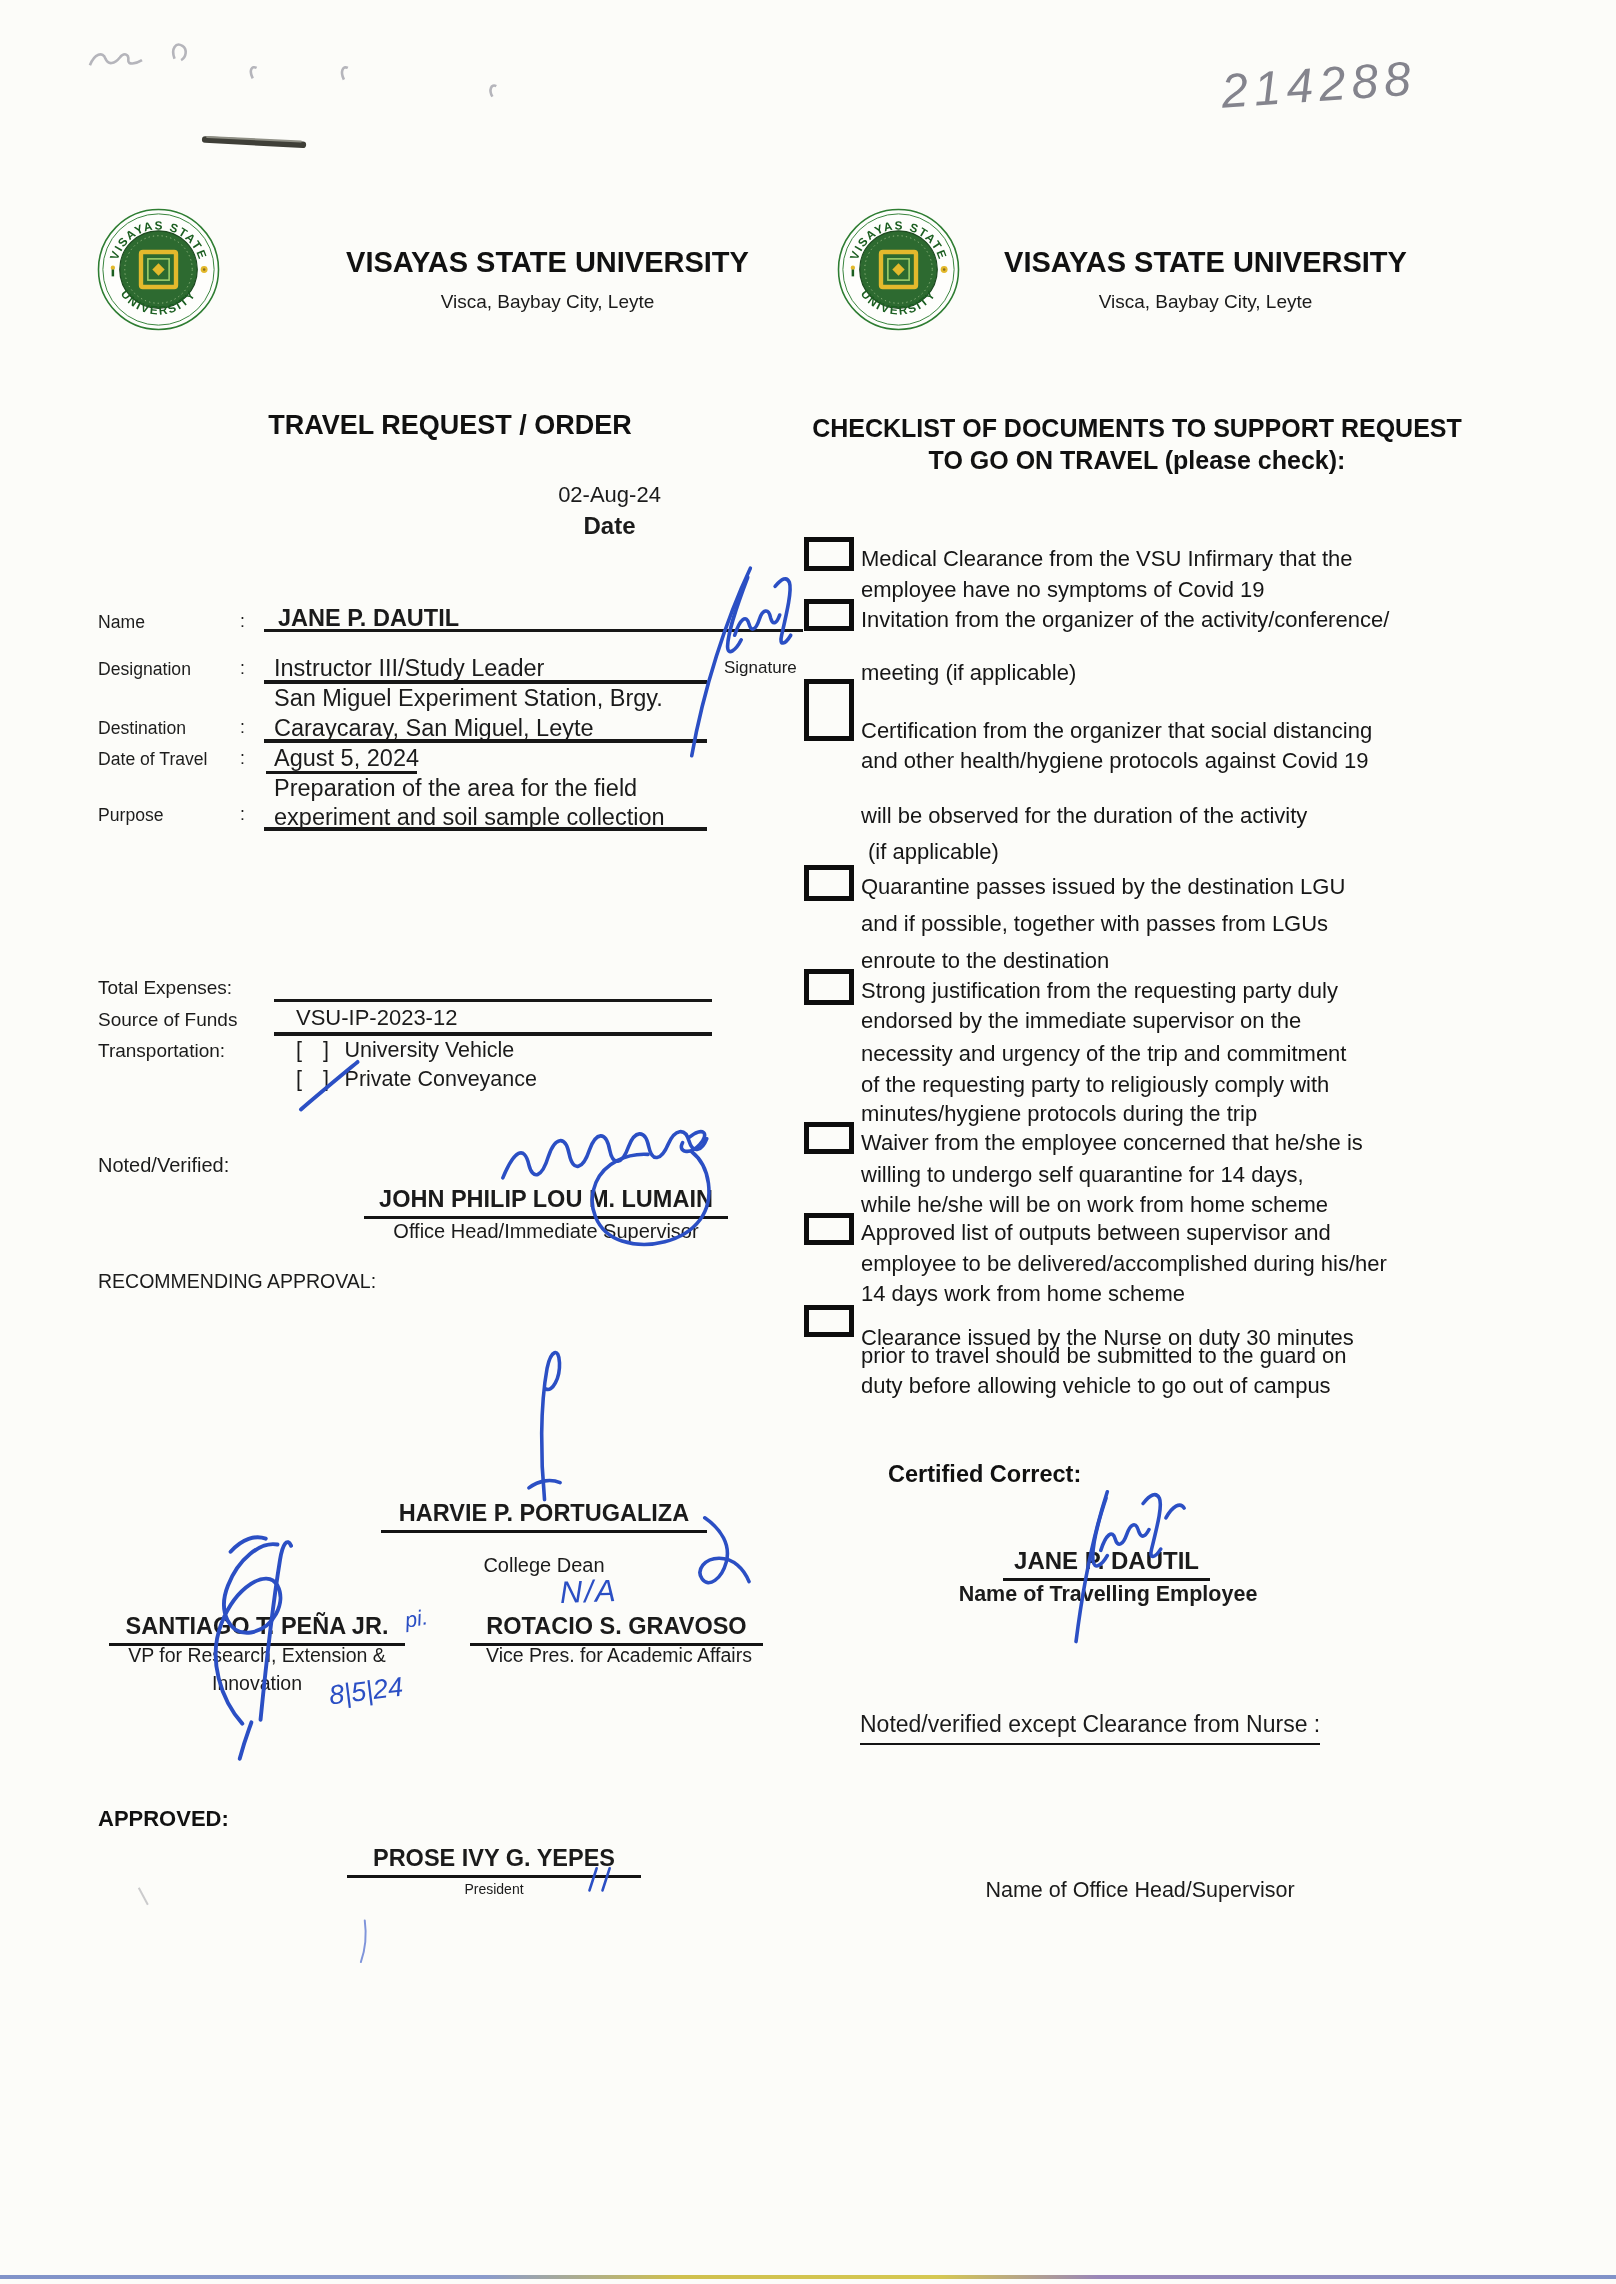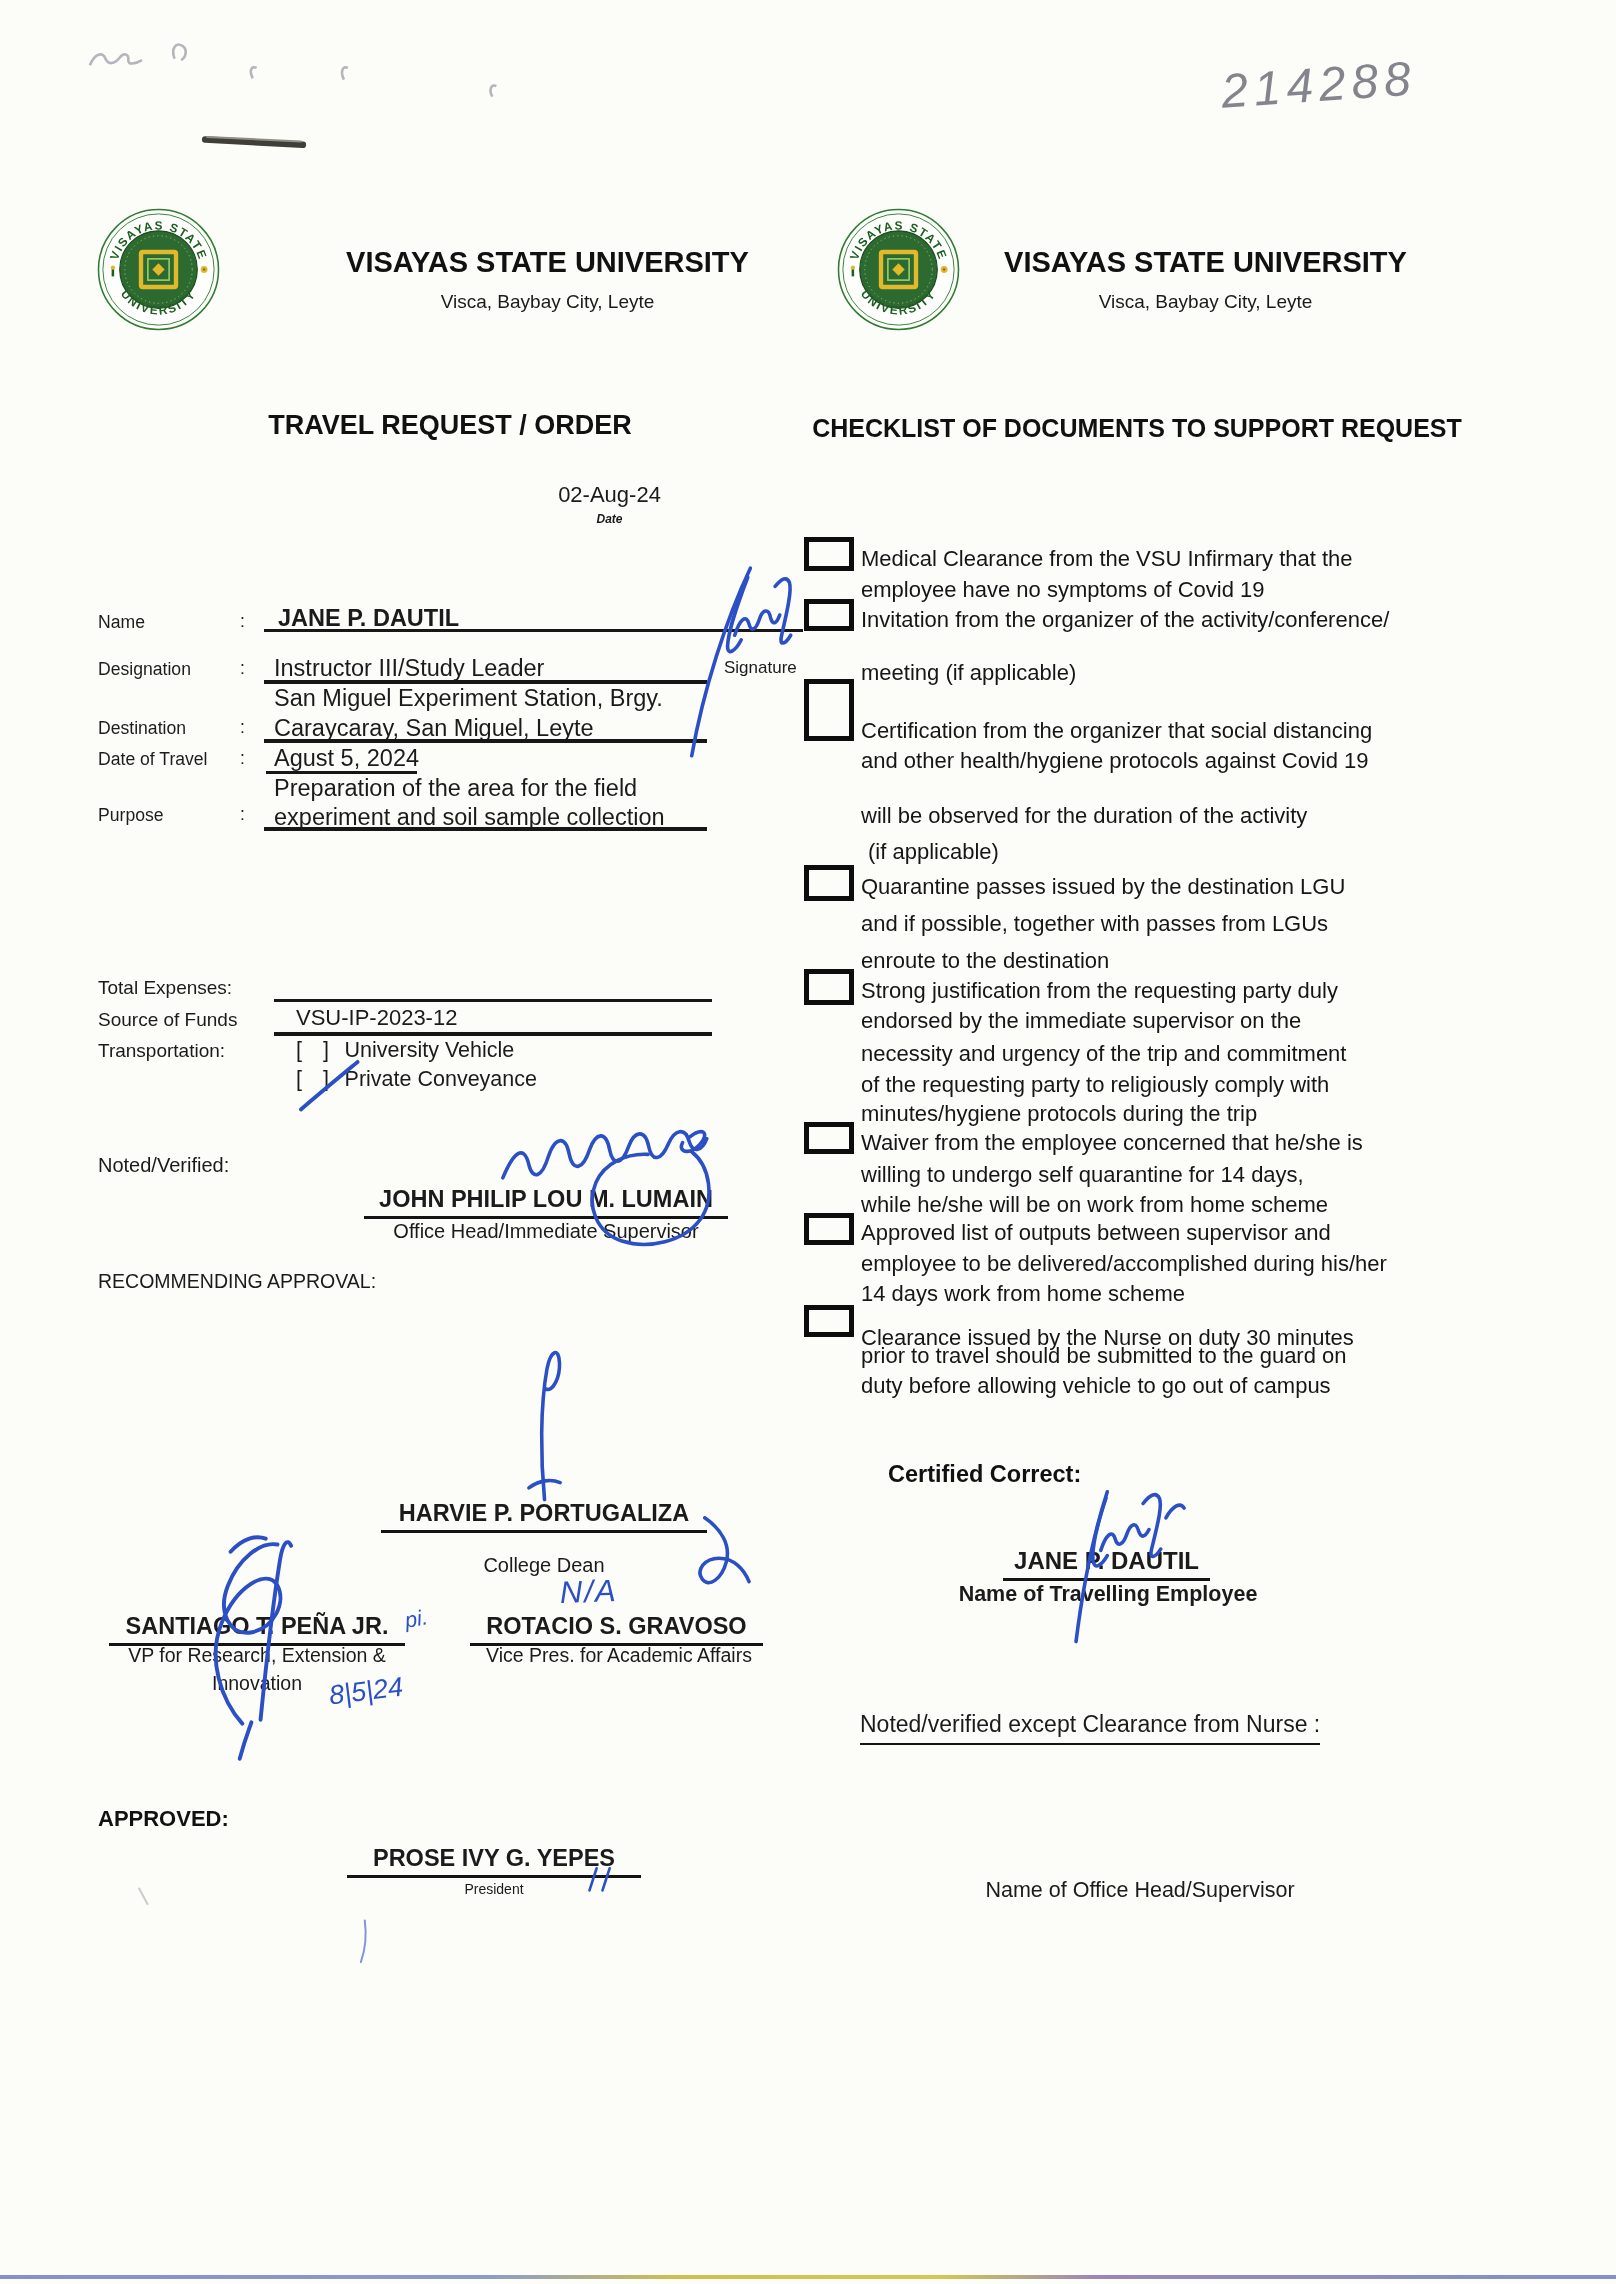--- a/index.html
+++ b/index.html
@@ -141,6 +141,7 @@
   <div class="a c" style="left:347px;top:1881px;width:294px;font-size:14px;">President</div>
 
   <div class="a c b" style="left:808px;top:414px;width:658px;font-size:25px;color:#111;">CHECKLIST OF DOCUMENTS TO SUPPORT REQUEST</div>
+  <div class="a c b" style="left:808px;top:446px;width:658px;font-size:25px;color:#111;">TO GO ON TRAVEL (please check):</div>
 
   <div class="ck" style="top:537px;height:23.5px;"></div>
   <div class="ck" style="top:599px;height:21.5px;"></div>

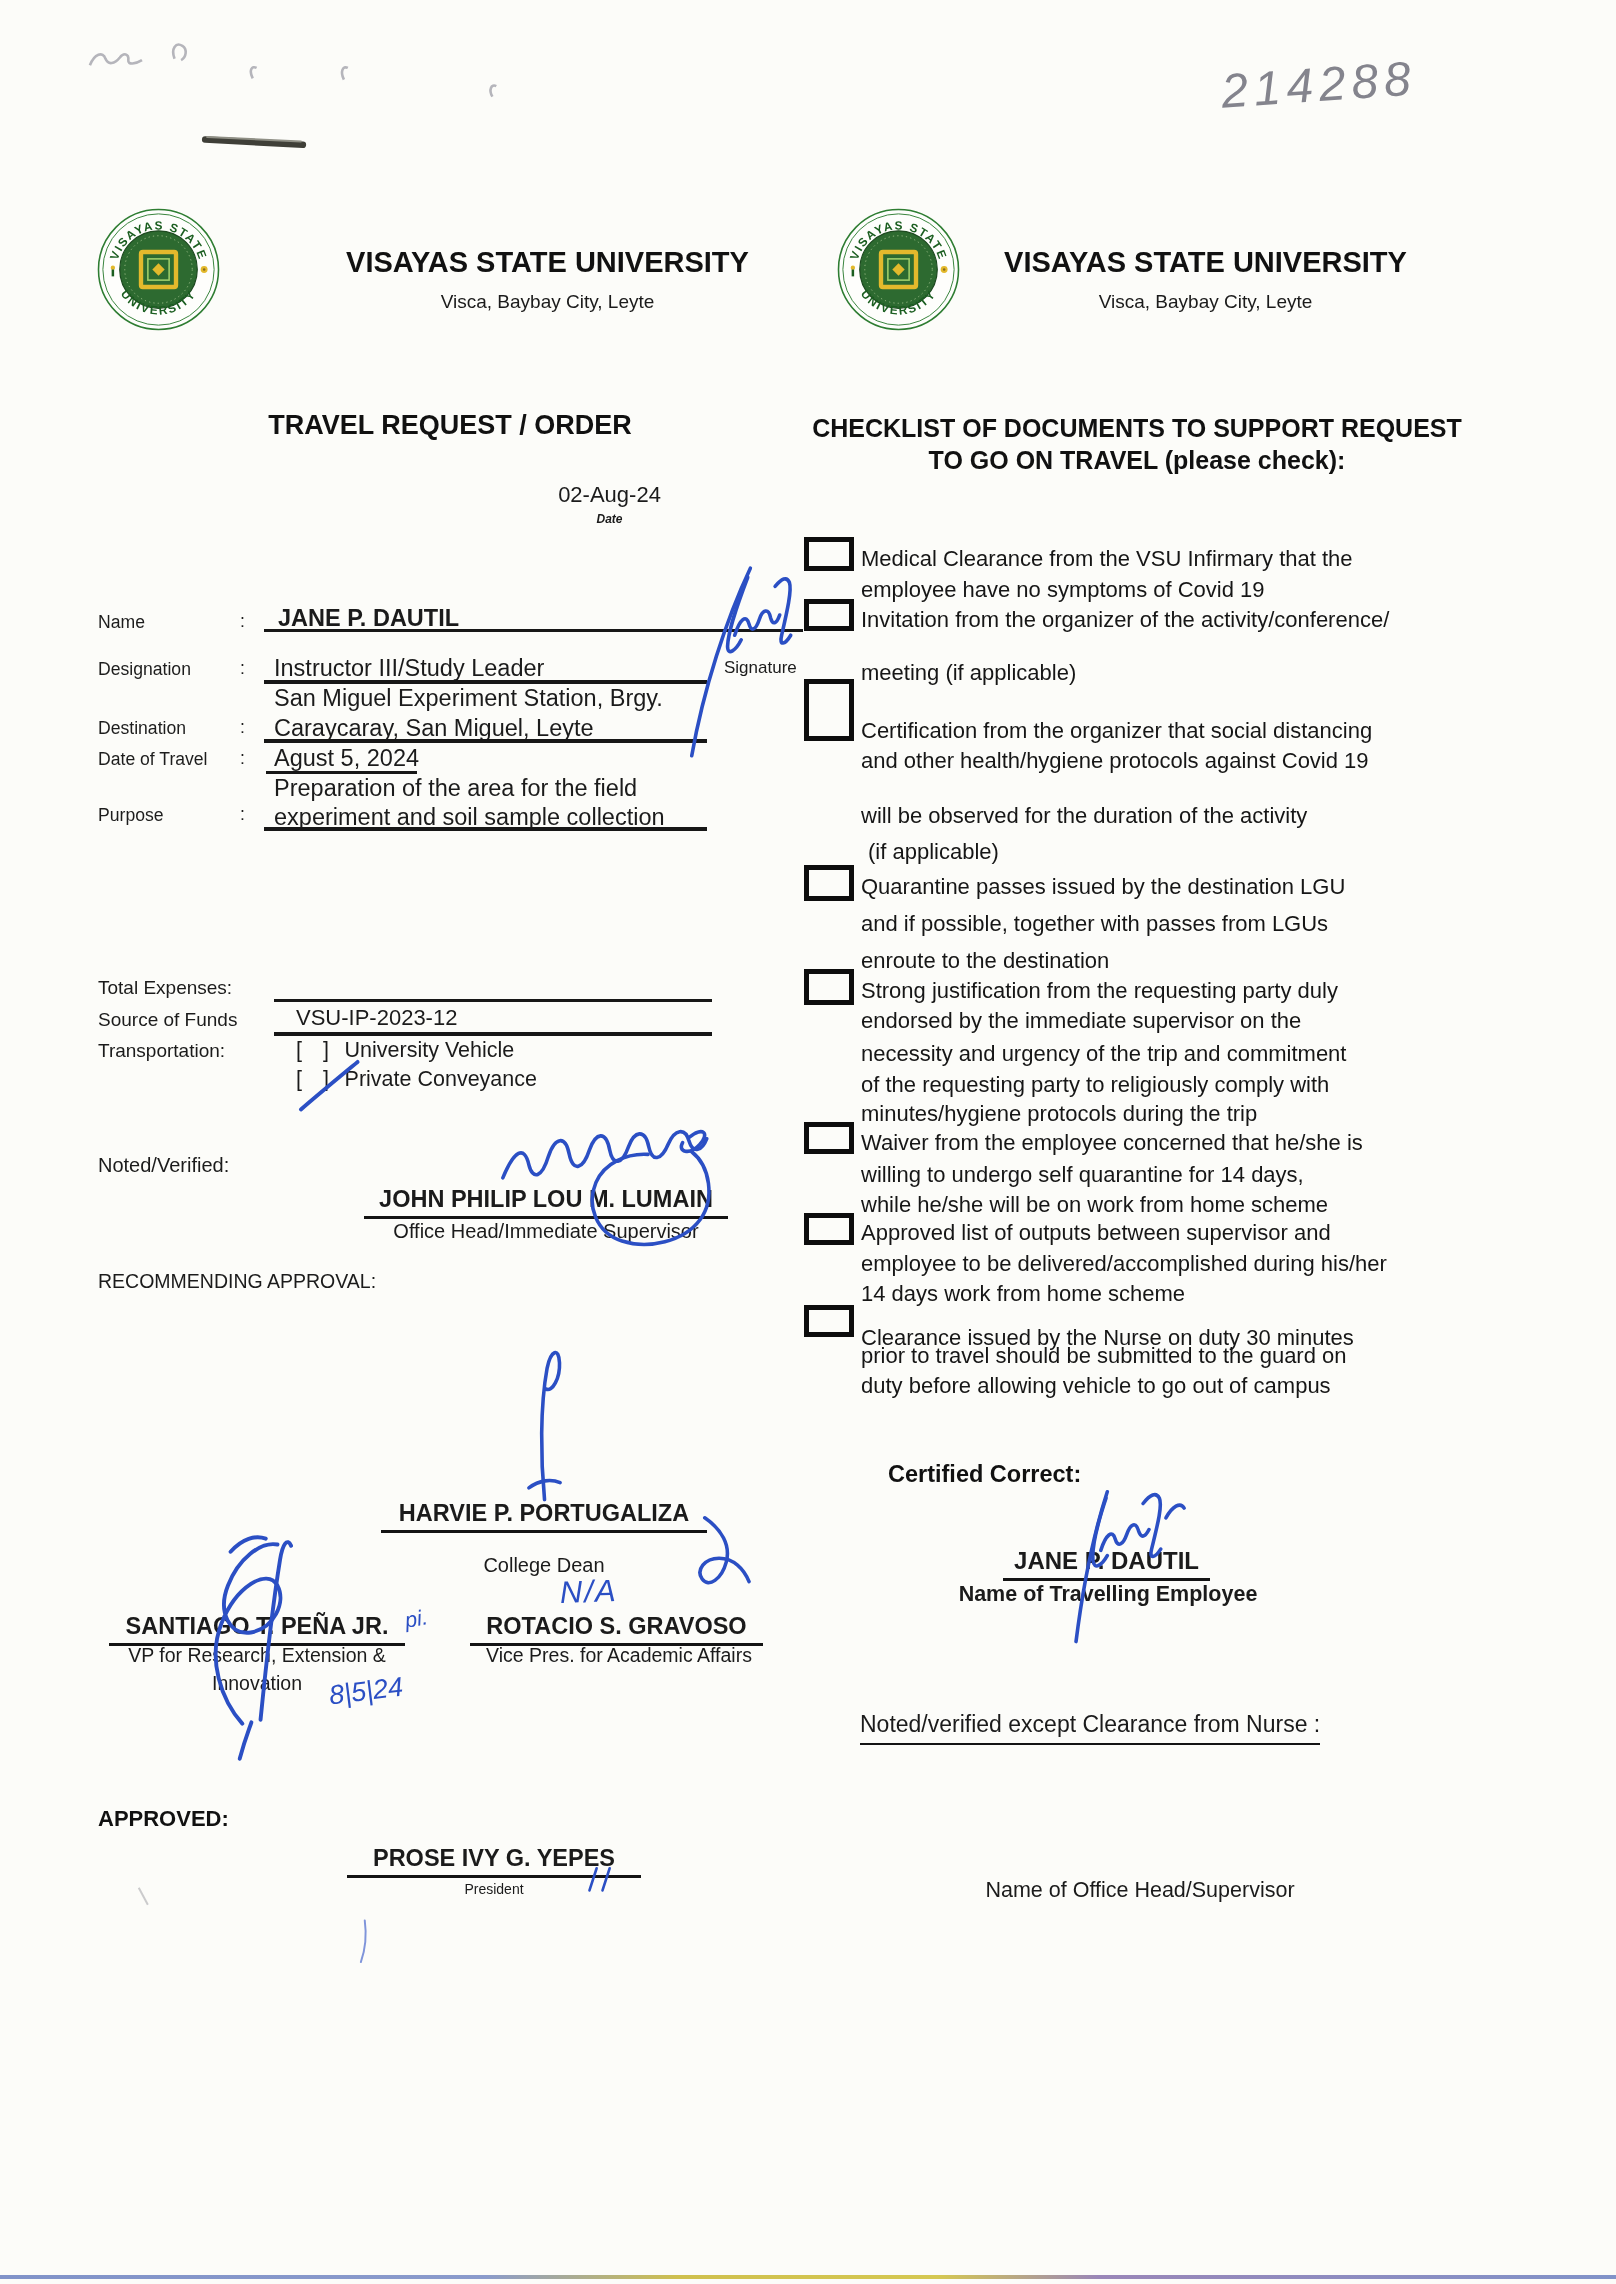--- a/index.html
+++ b/index.html
@@ -75,7 +75,7 @@
 
   <div class="a c b" style="left:257px;top:410px;width:386px;font-size:27px;color:#111;">TRAVEL REQUEST / ORDER</div>
   <div class="a c" style="left:521px;top:482px;width:177px;font-size:22px;">02-Aug-24</div>
-  <div class="a c b" style="left:521px;top:512px;width:177px;font-size:12px;font-style:italic;">Date</div>
+  <div class="a c b" style="left:521px;top:512px;width:177px;font-size:24px;">Date</div>
 
   <div class="a lb" style="left:98px;top:612px;">Name</div>
   <div class="a lb" style="left:240px;top:611px;">:</div>

